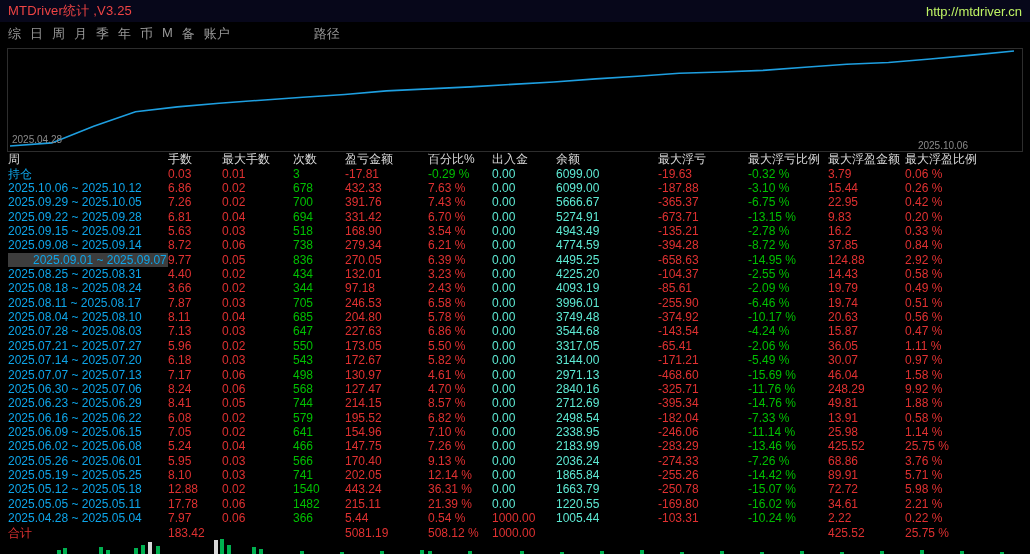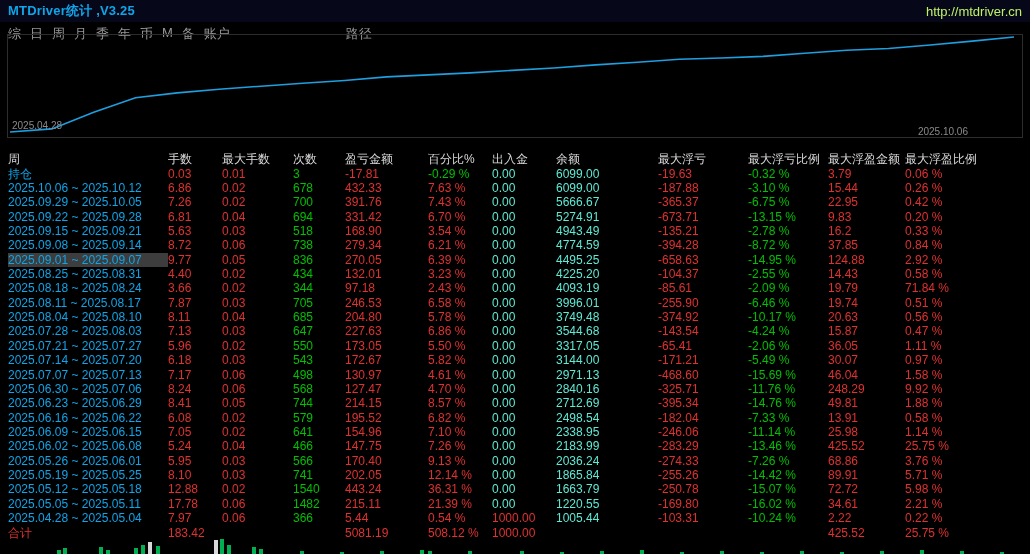--- a/index.html
+++ b/index.html
@@ -14,7 +14,7 @@
     background:#07071a; display:flex; align-items:center;
     padding:0 8px; box-sizing:border-box;
   }
-  .title { color:#0ea5e9; font-size:13px; font-weight:bold; letter-spacing:0.2px; }
+  .title { color:#ef4444; font-size:13px; font-weight:normal; letter-spacing:0.2px; }
   .link  { margin-left:auto; color:#bef264; font-size:13px; text-decoration:none; }
   
   .menubar {

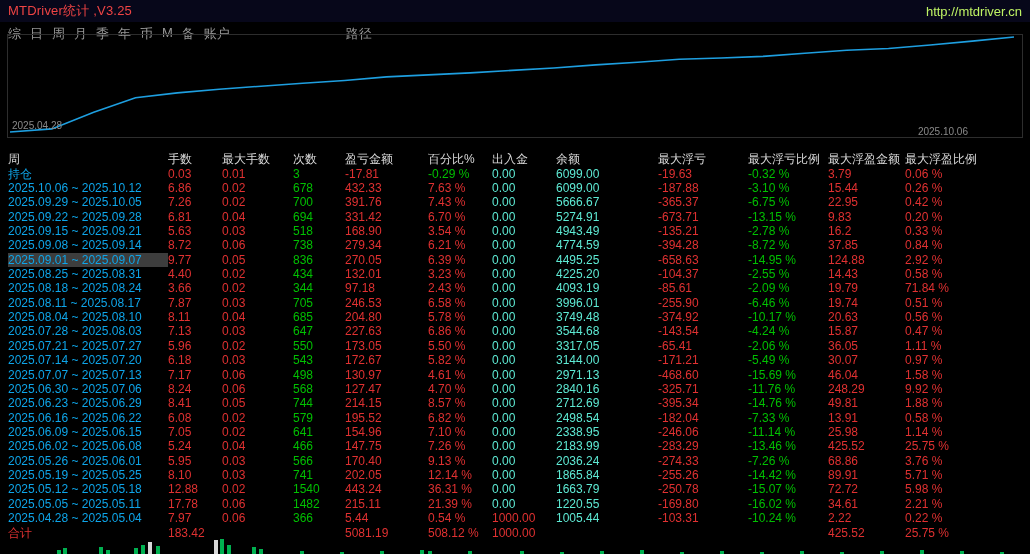--- a/index.html
+++ b/index.html
@@ -24,7 +24,7 @@
   }
   .menu-items { display:flex; gap:9px; }
   .menu-item { cursor:default; }
-  .menu-path { margin-left:116px; }
+  .menu-path { margin-left:84px; }
   
   .chart-wrap { position:absolute; top:34px; left:0; width:1030px; height:105px; }
   .chart-wrap svg { display:block; }

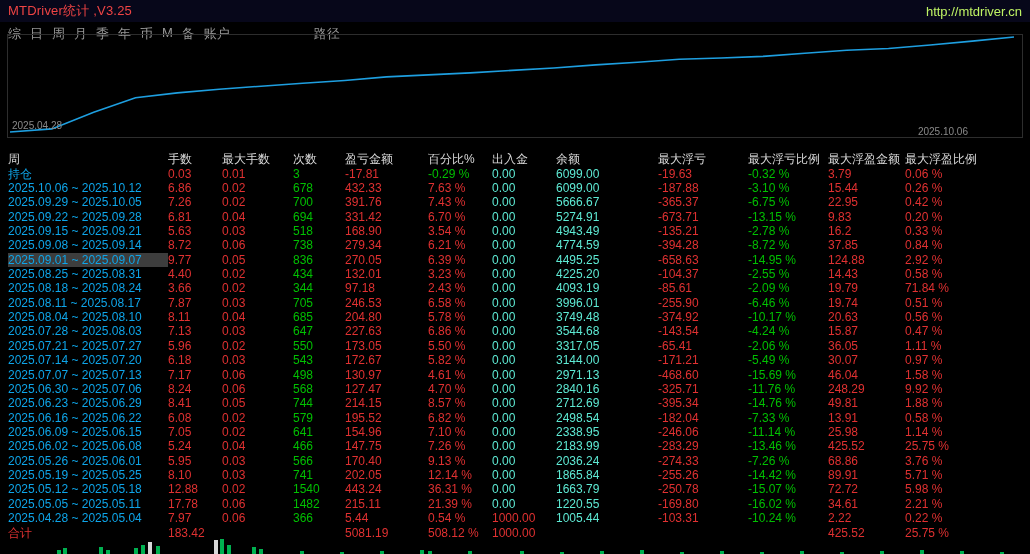--- a/index.html
+++ b/index.html
@@ -26,7 +26,7 @@
   .menu-item { cursor:default; }
   .menu-path { margin-left:84px; }
   
-  .chart-wrap { position:absolute; top:34px; left:0; width:1030px; height:105px; }
+  .chart-wrap { position:absolute; top:48px; left:0; width:1030px; height:105px; }
   .chart-wrap svg { display:block; }
   .chart-border { fill:none; stroke:#2d2d2d; stroke-width:1; }
   .equity-line { fill:none; stroke:#1e9fe0; stroke-width:1.6; }

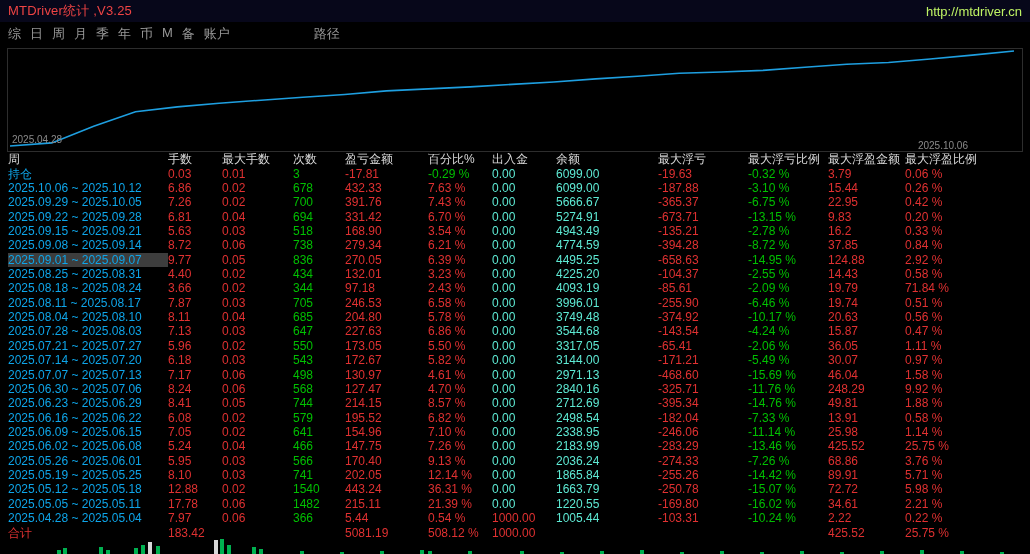--- a/index.html
+++ b/index.html
@@ -49,7 +49,7 @@
   .c-white { color:#5eead4; }
   .c-red   { color:#e03131; }
   .c-green { color:#00c000; }
-  .selected { background:#3d3d3d; }
+  .selected { background:#3d3d3d;padding-left:25px; }
   
   .bottom-strip { position:absolute; left:0; bottom:0; width:1030px; height:15px; background:#000; }
 </style>

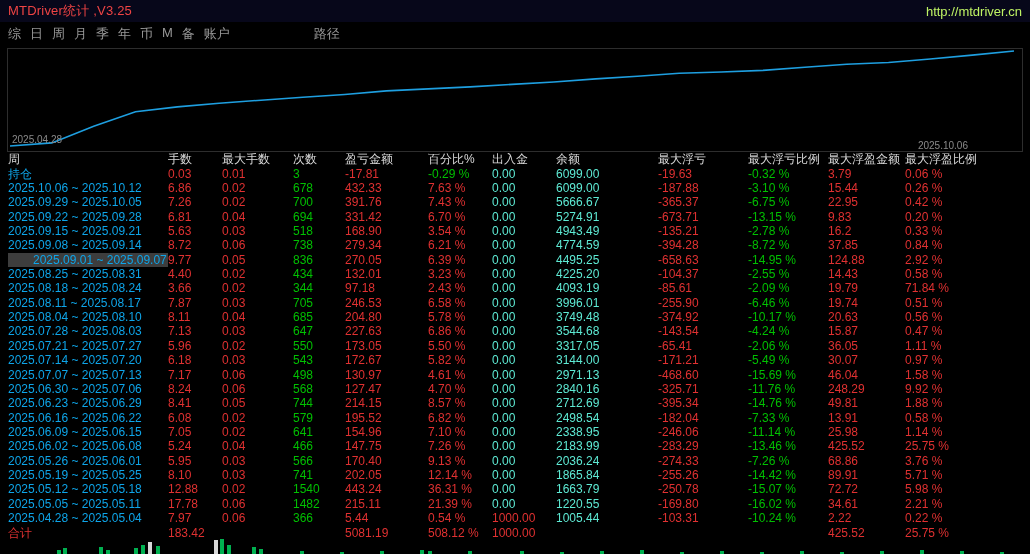--- a/index.html
+++ b/index.html
@@ -227,7 +227,7 @@
         <span class="c-red">-85.61</span>
         <span class="c-green">-2.09 %</span>
         <span class="c-red">19.79</span>
-        <span class="c-red">71.84 %</span>
+        <span class="c-red">0.49 %</span>
       </div>
       <div class="trow">
         <span class="c-date">2025.08.11 ~ 2025.08.17</span>

